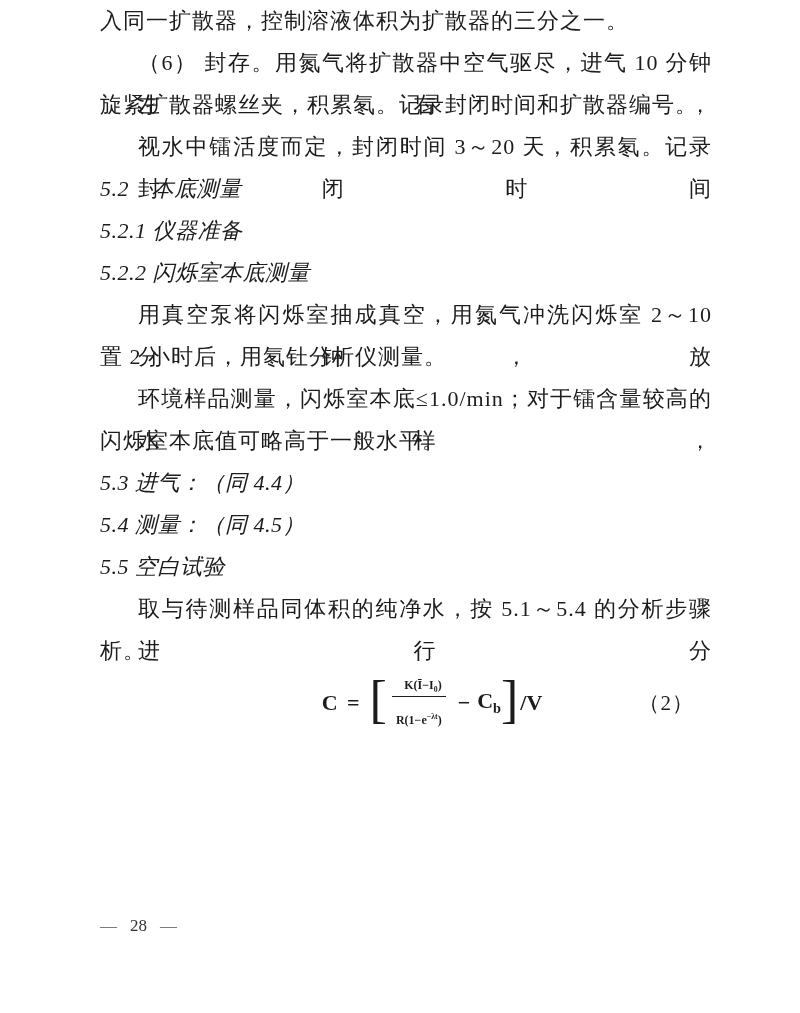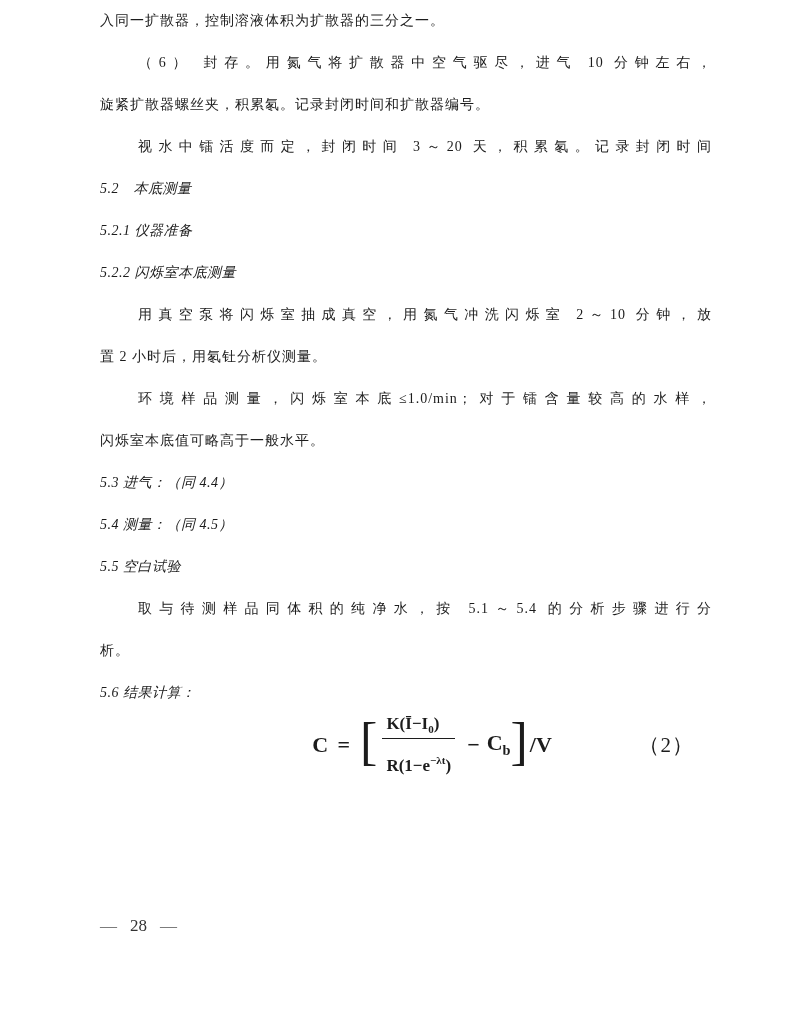--- a/index.html
+++ b/index.html
@@ -22,7 +22,7 @@
   .line {
     height: 42px;
     line-height: 42px;
-    font-size: 14px;
+    font-size: 22px;
     letter-spacing: 1px;
     white-space: nowrap;
   }

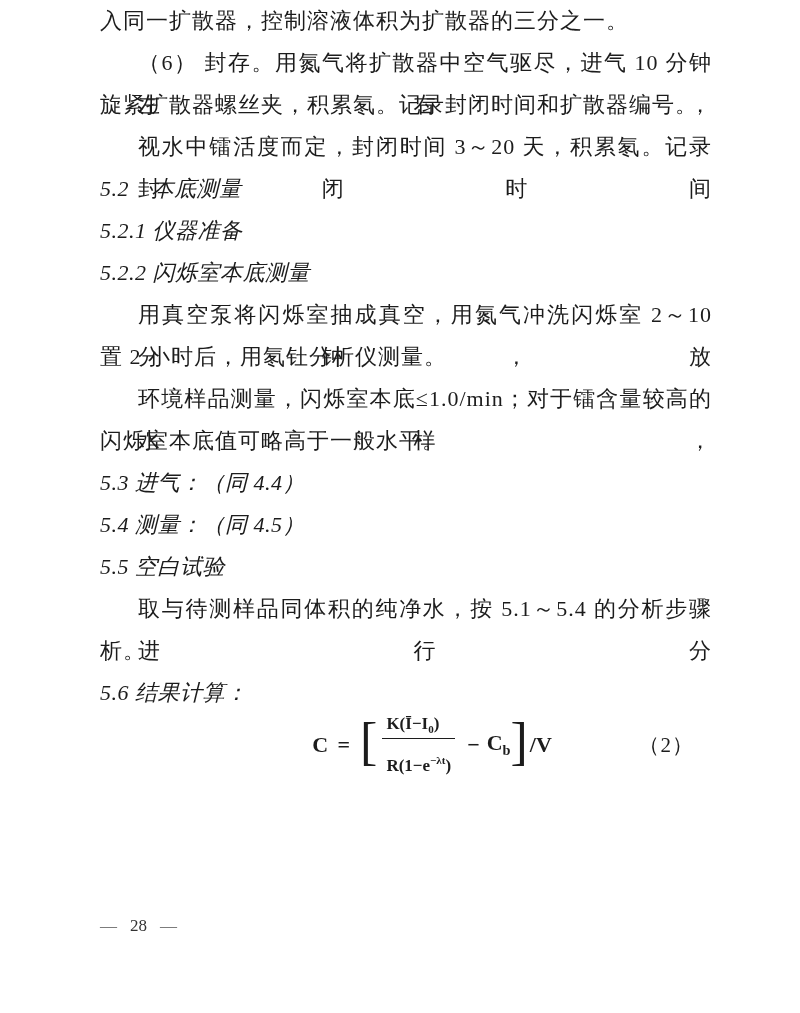--- a/index.html
+++ b/index.html
@@ -116,7 +116,6 @@
     <div class="line heading">5.5 空白试验</div>
     <div class="line indent just">取与待测样品同体积的纯净水，按 5.1～5.4 的分析步骤进行分</div>
     <div class="line">析。</div>
-    <div class="line heading">5.6 结果计算：</div>
 
     <div class="formula-row">
       <div class="formula">

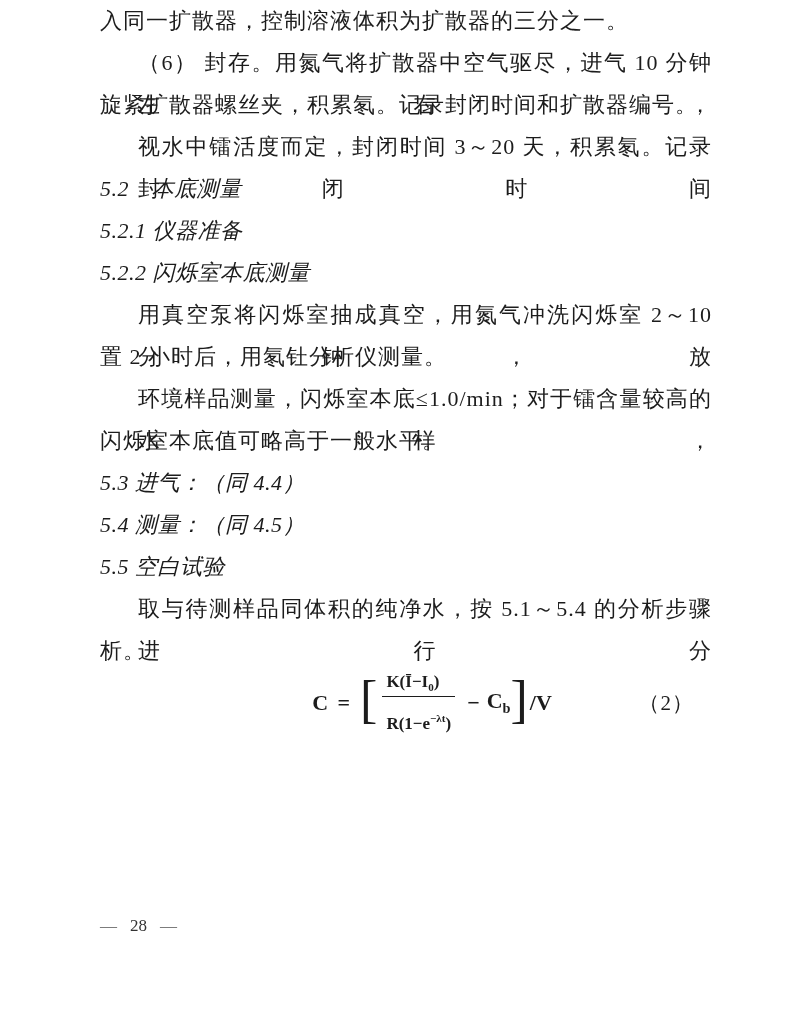--- a/index.html
+++ b/index.html
@@ -60,8 +60,8 @@
   .frac {
     display: inline-flex;
     flex-direction: column;
-    align-items: flex-start;
-    font-size: 17px;
+    align-items: flex-end;
+    font-size: 12px;
     margin: 0 5px;
   }
   .frac .num { padding: 0 4px 2px; }

